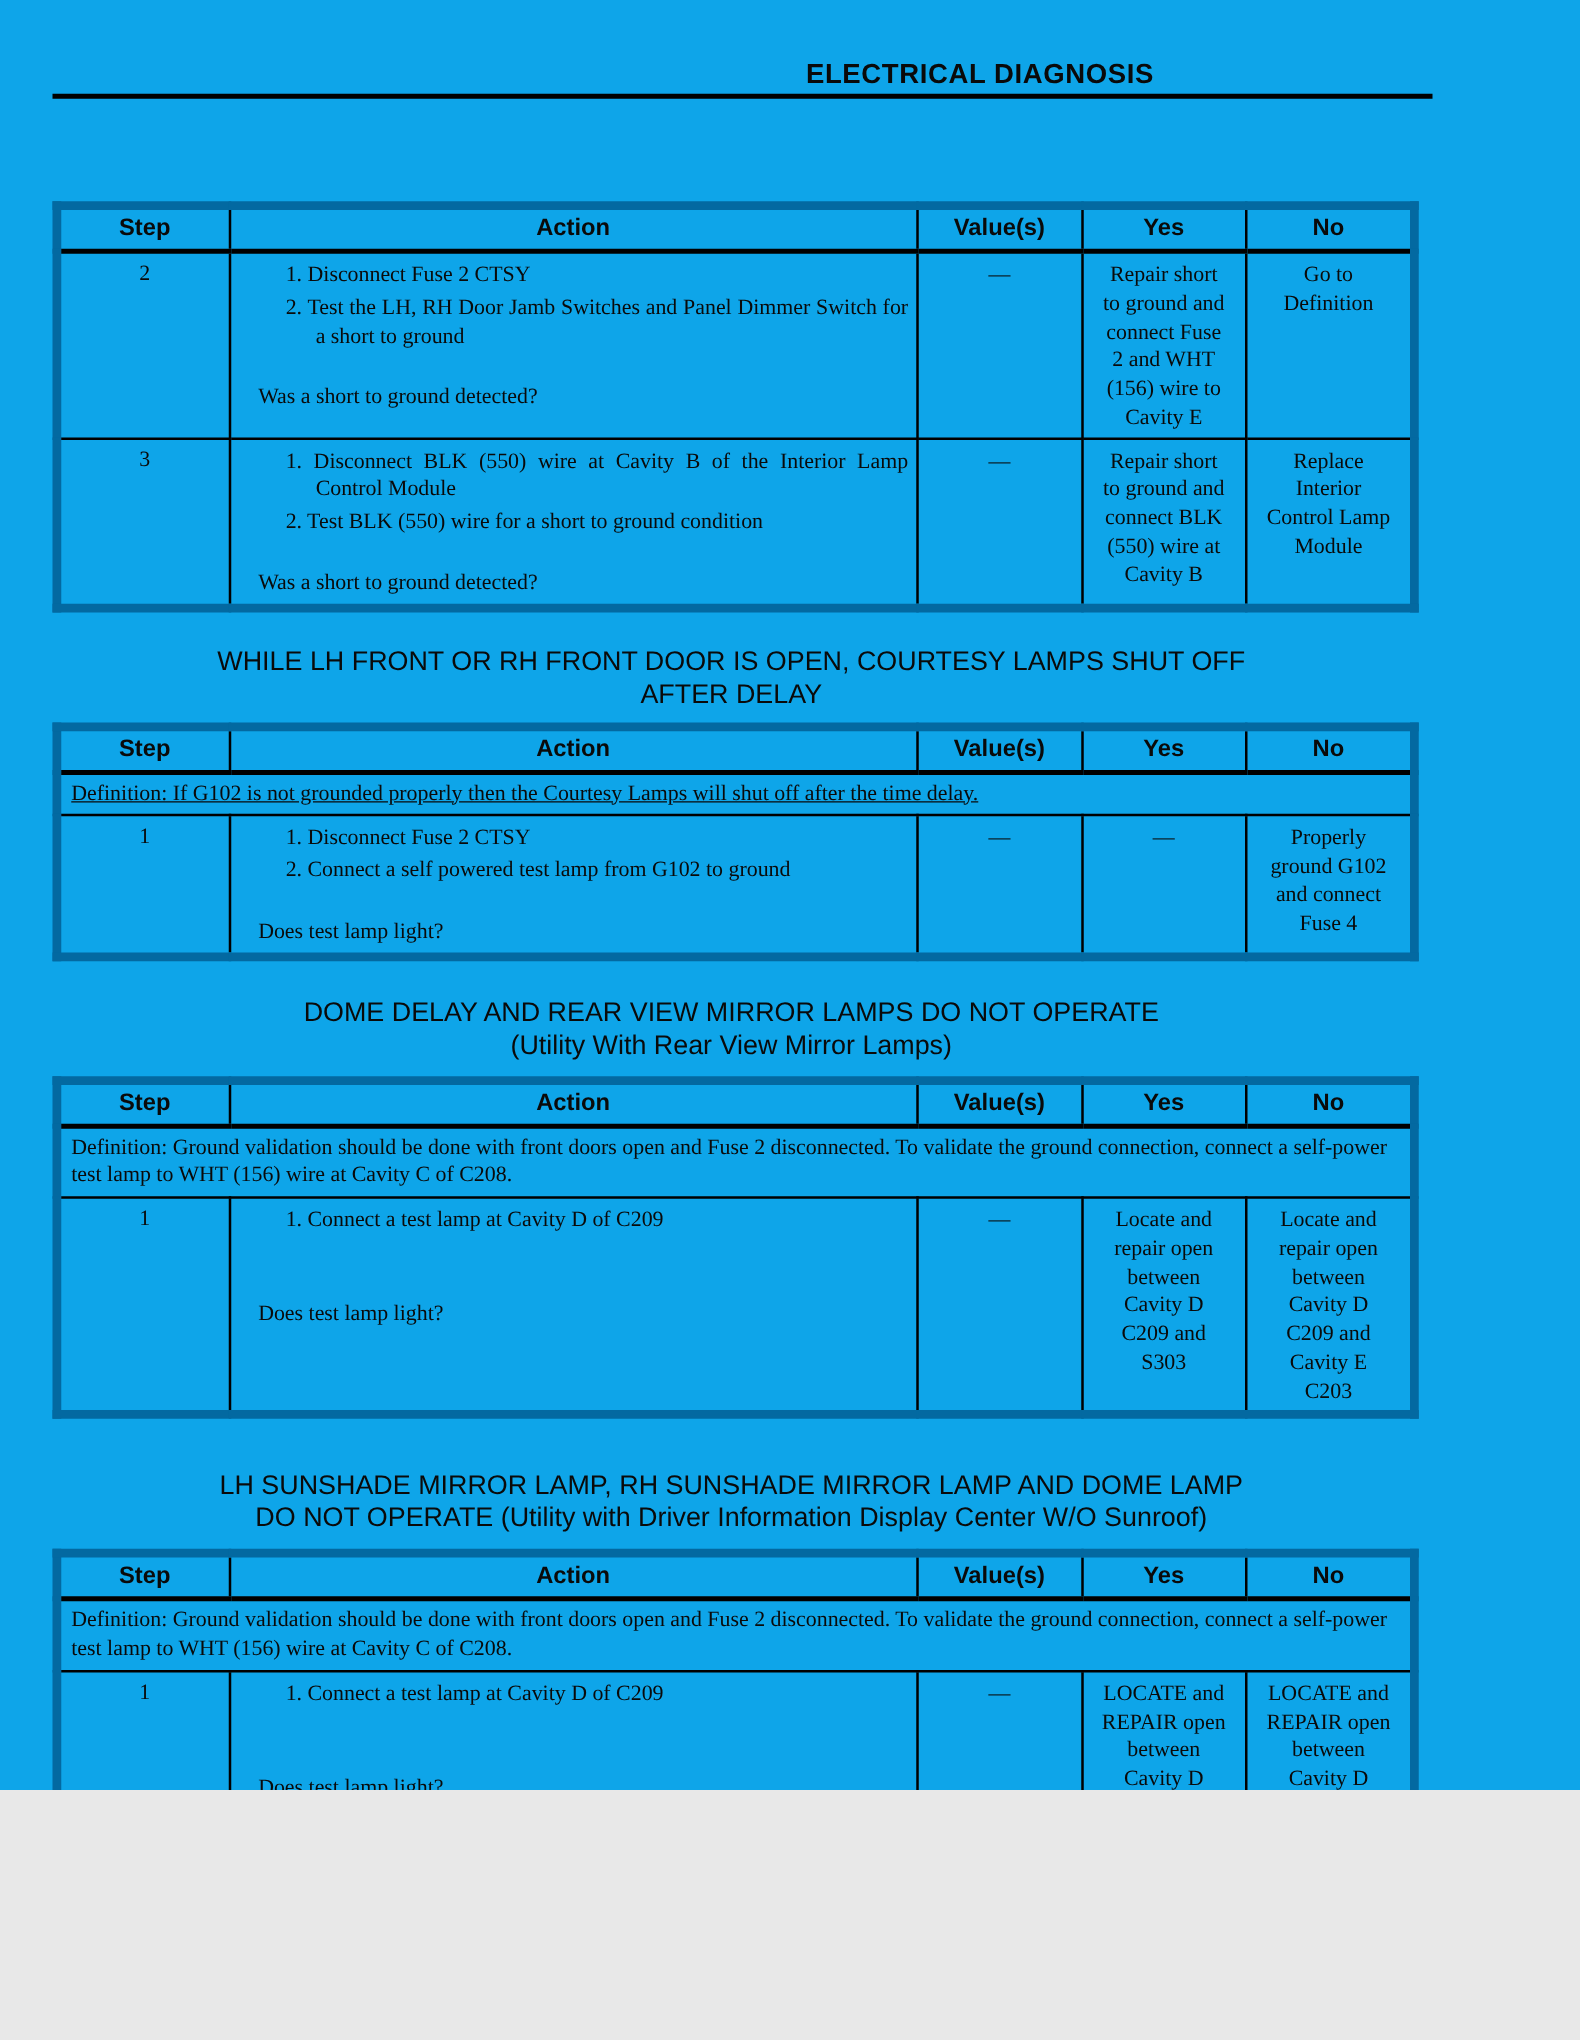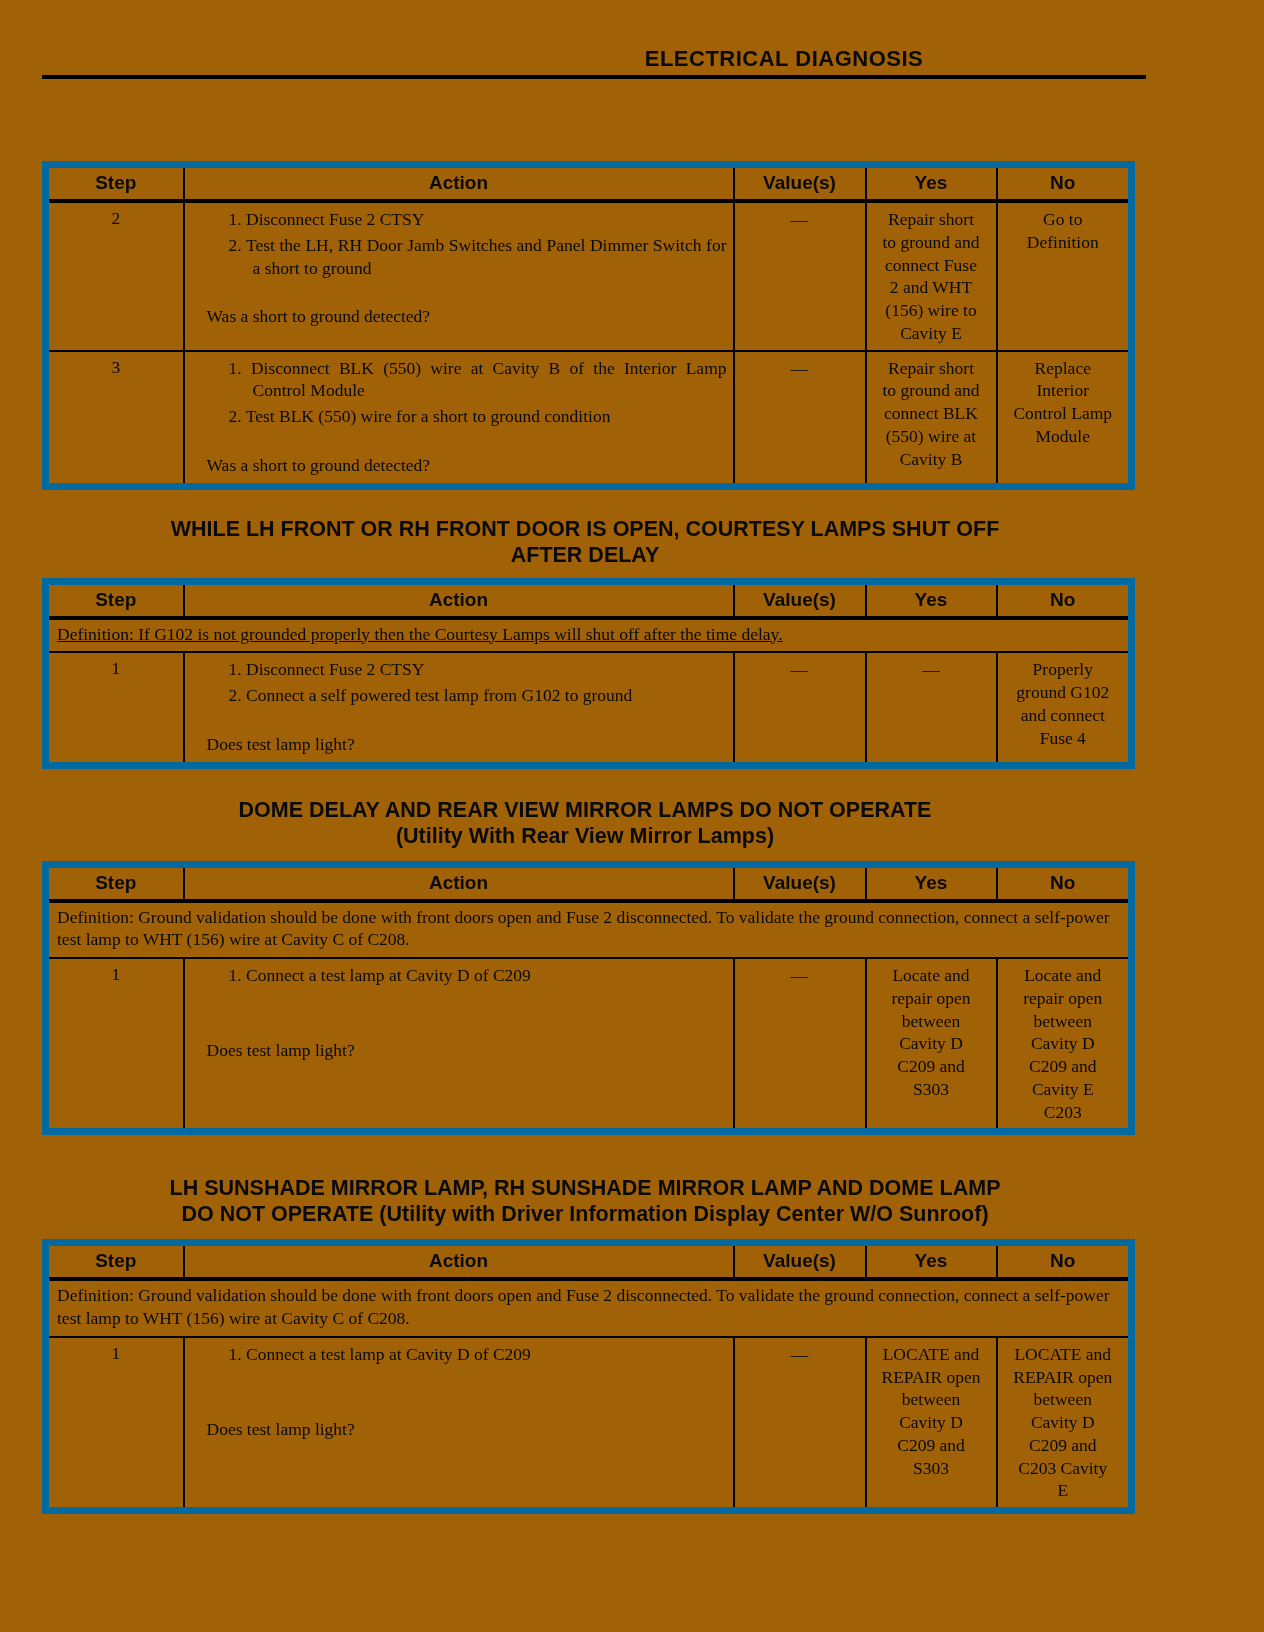--- a/index.html
+++ b/index.html
@@ -5,8 +5,8 @@
   html,body{margin:0;padding:0;background:#e8e8e8;}
   .page{
     position:relative;
-    width:1264px;height:1632px;
-    background:#a16207;
+    width:1264px;height:1432px;
+    background:#0ea5e9;
     color:#0a0a0a;
     font-family:"Liberation Serif", serif;
     overflow:hidden;

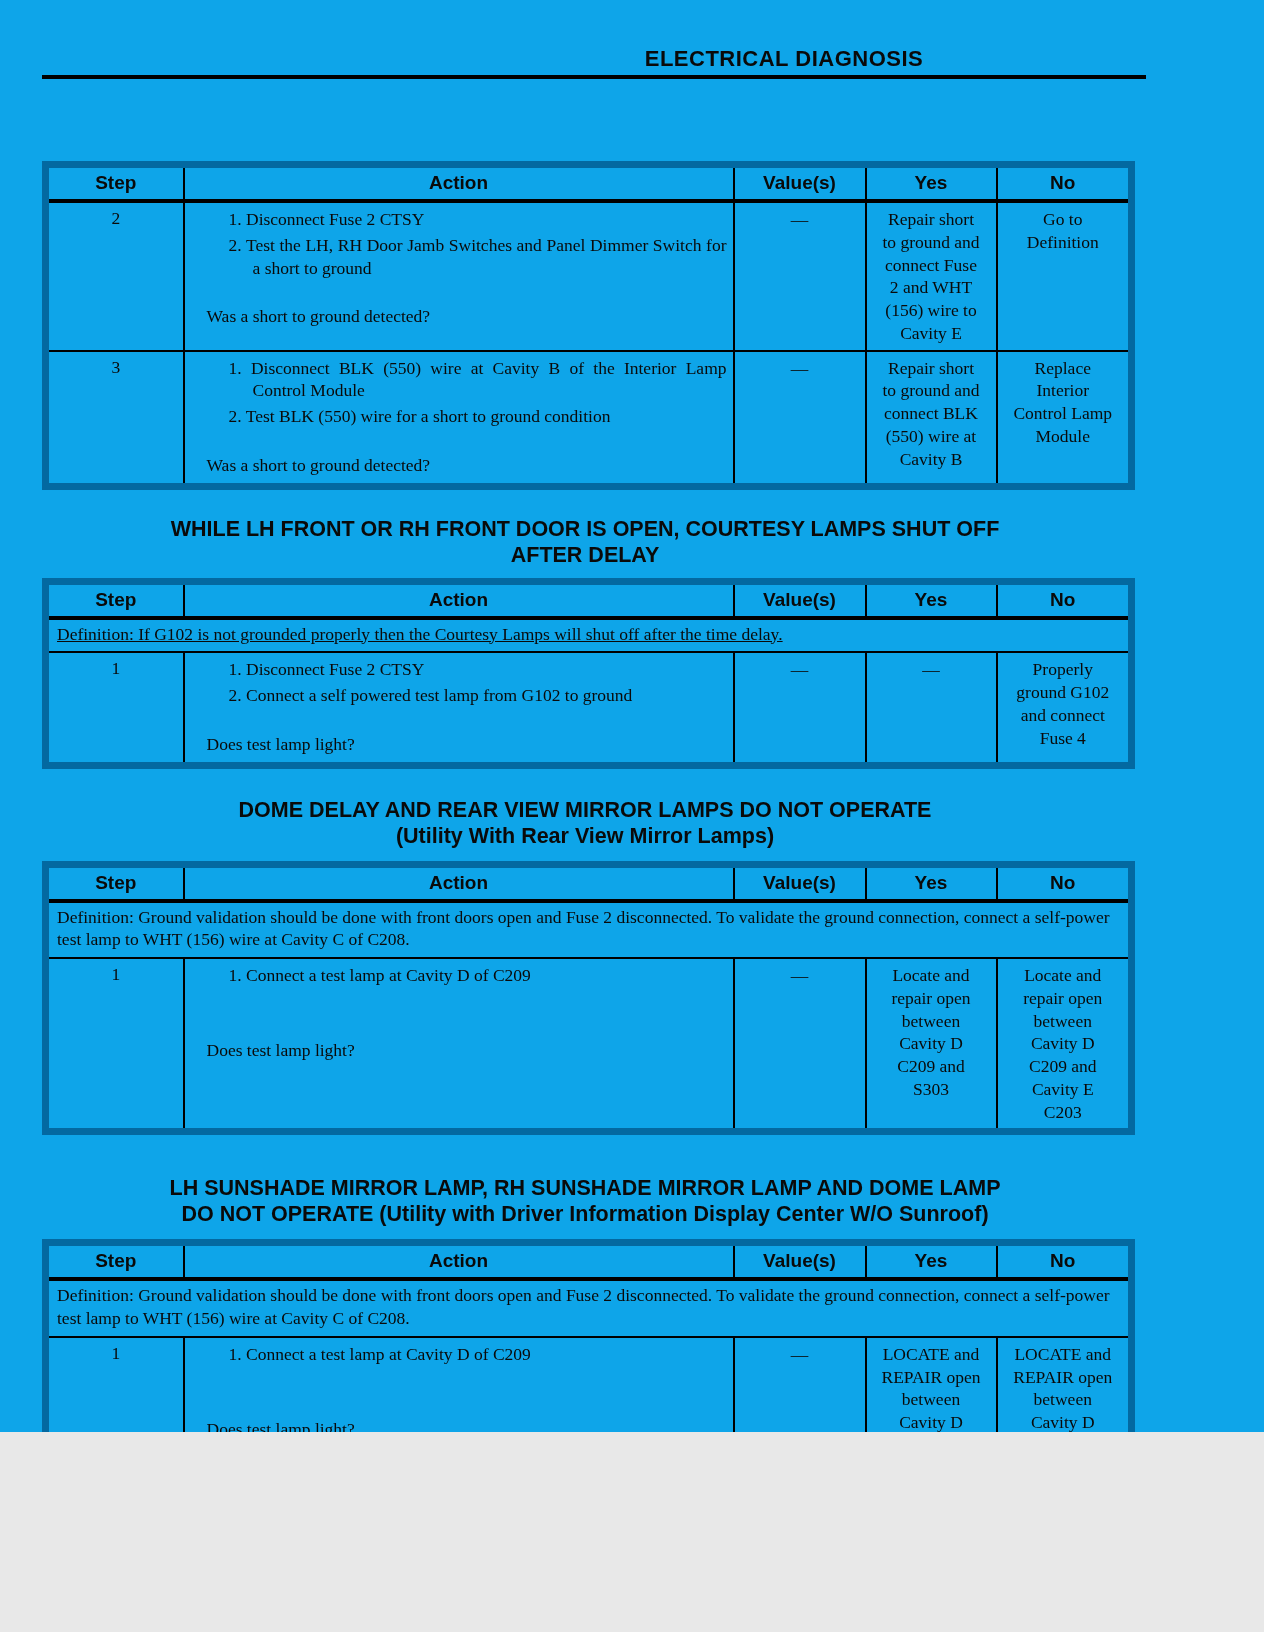--- a/index.html
+++ b/index.html
@@ -25,7 +25,7 @@
   
   .section-heading{
     font-family:"Liberation Sans", sans-serif;
-    font-weight:bold;font-size:21.5px;line-height:26px;
+    font-weight:normal;font-size:21.5px;line-height:26px;
     text-align:center;margin:0;width:1086px;
   }
   .section-heading .hl{display:block;}

